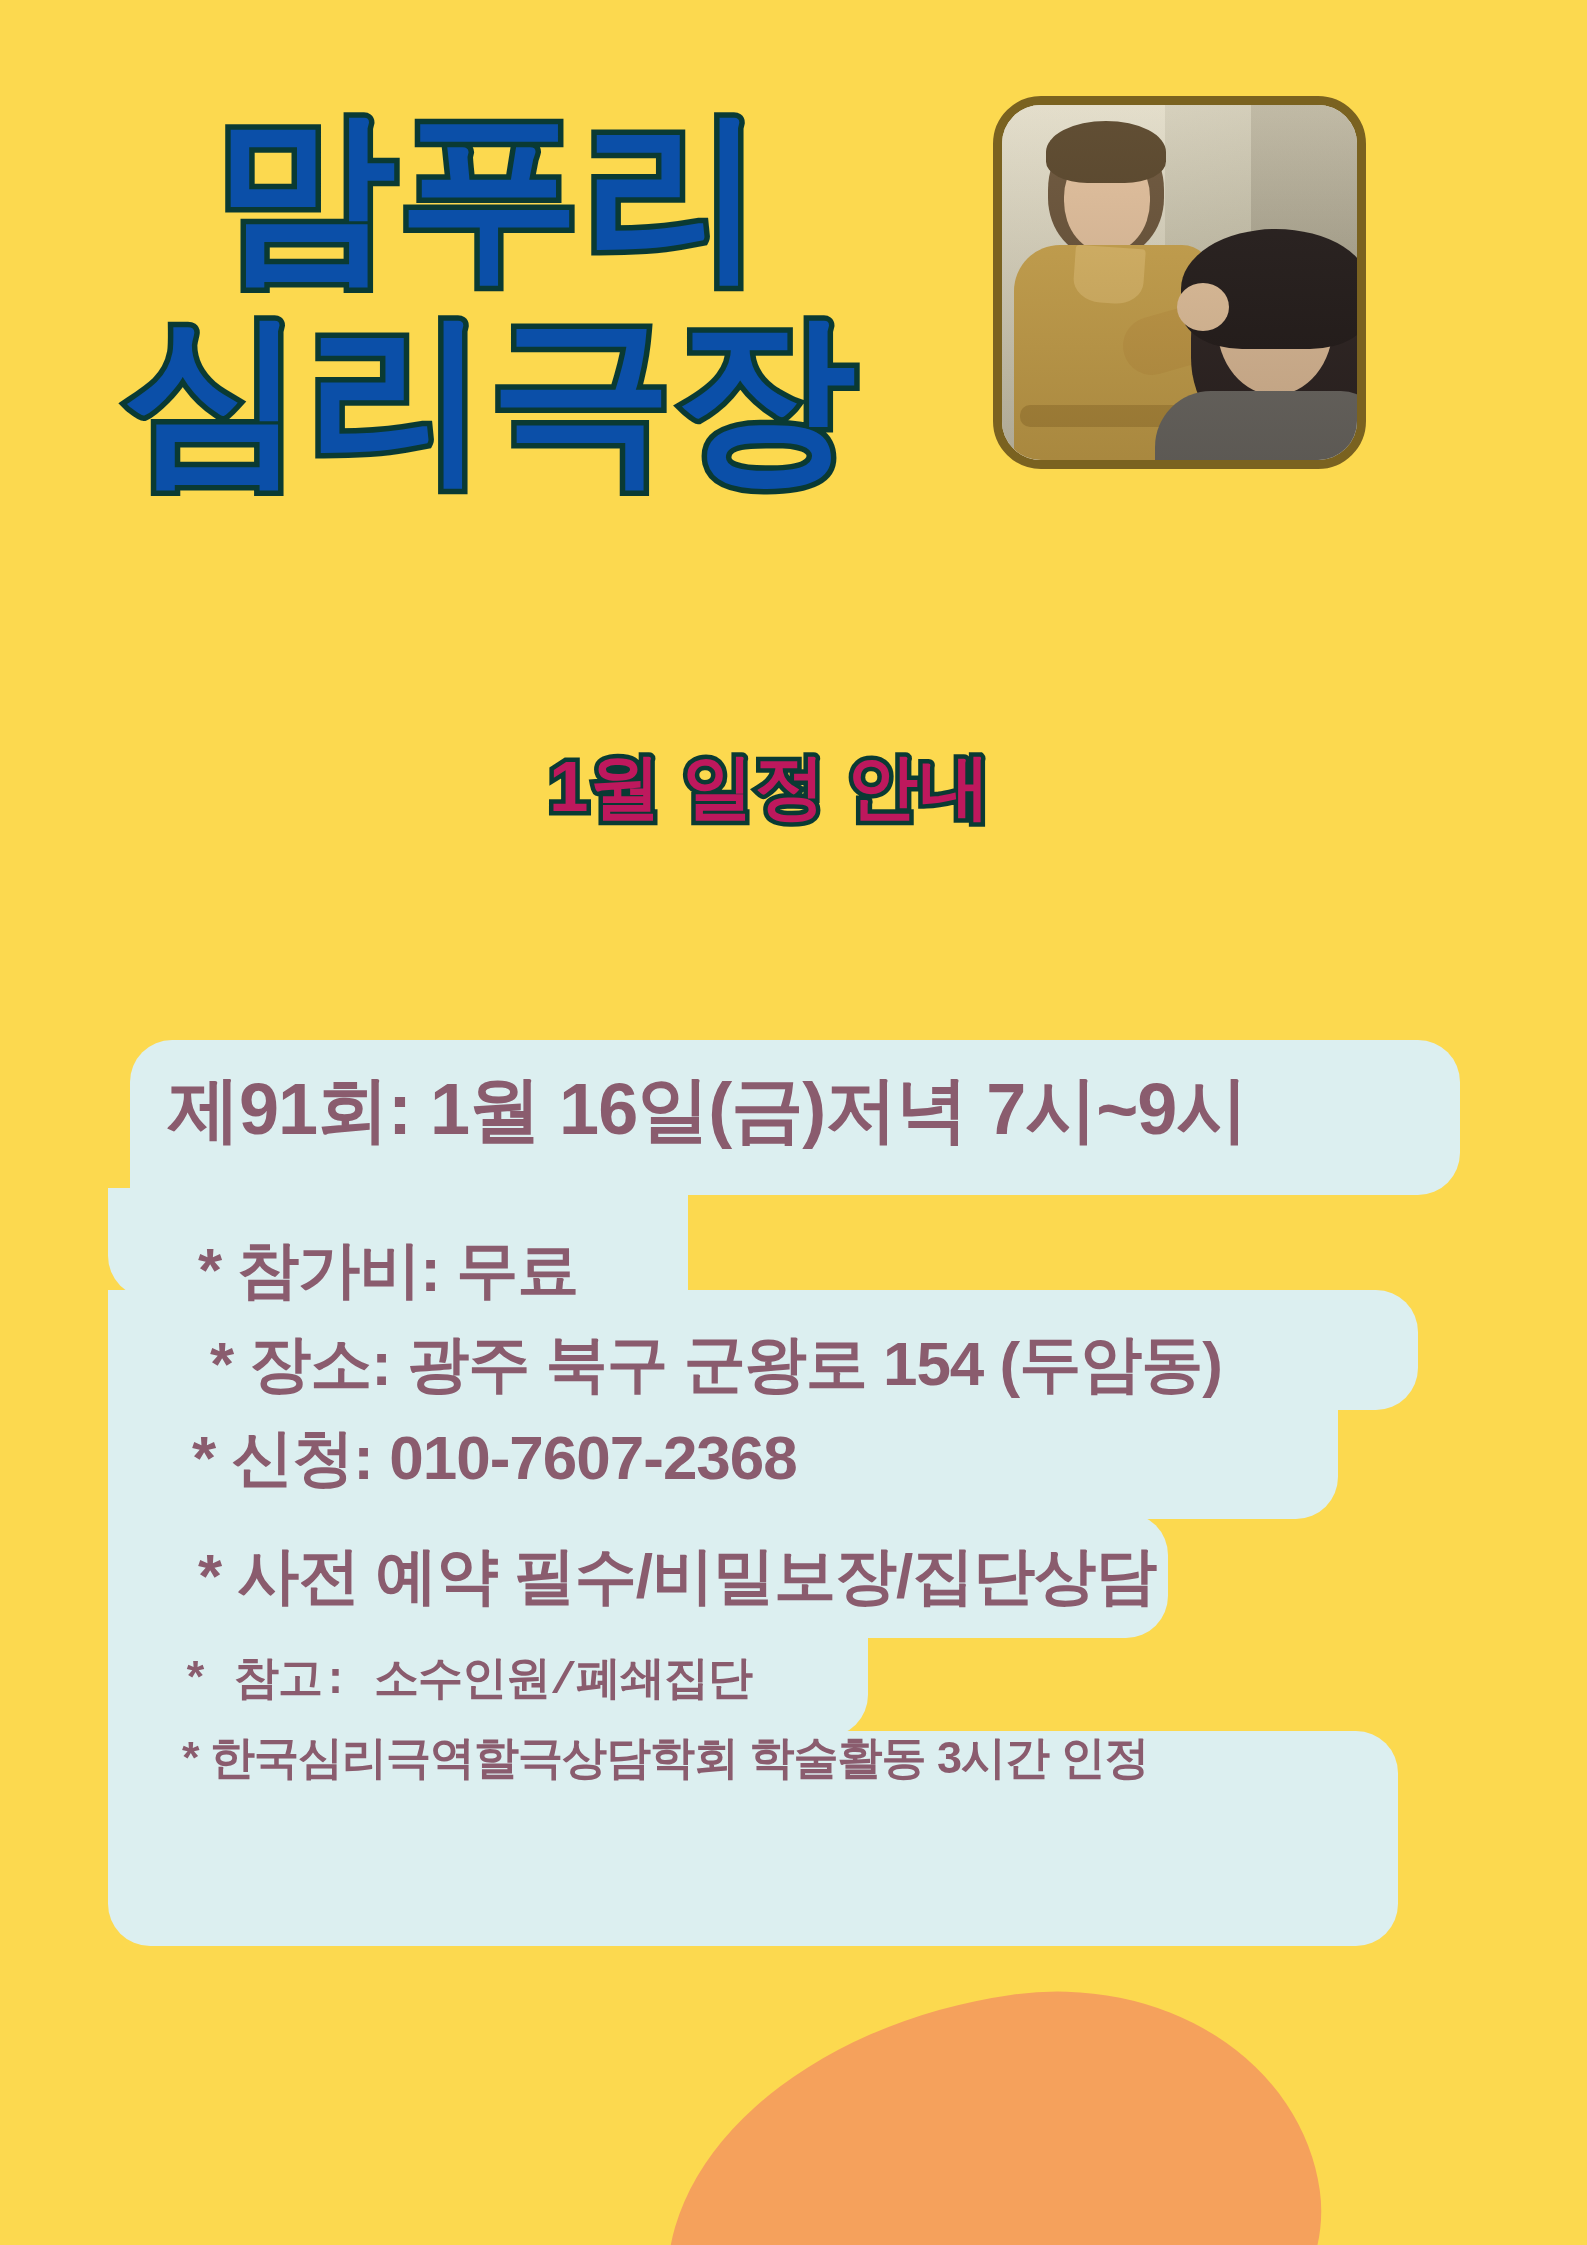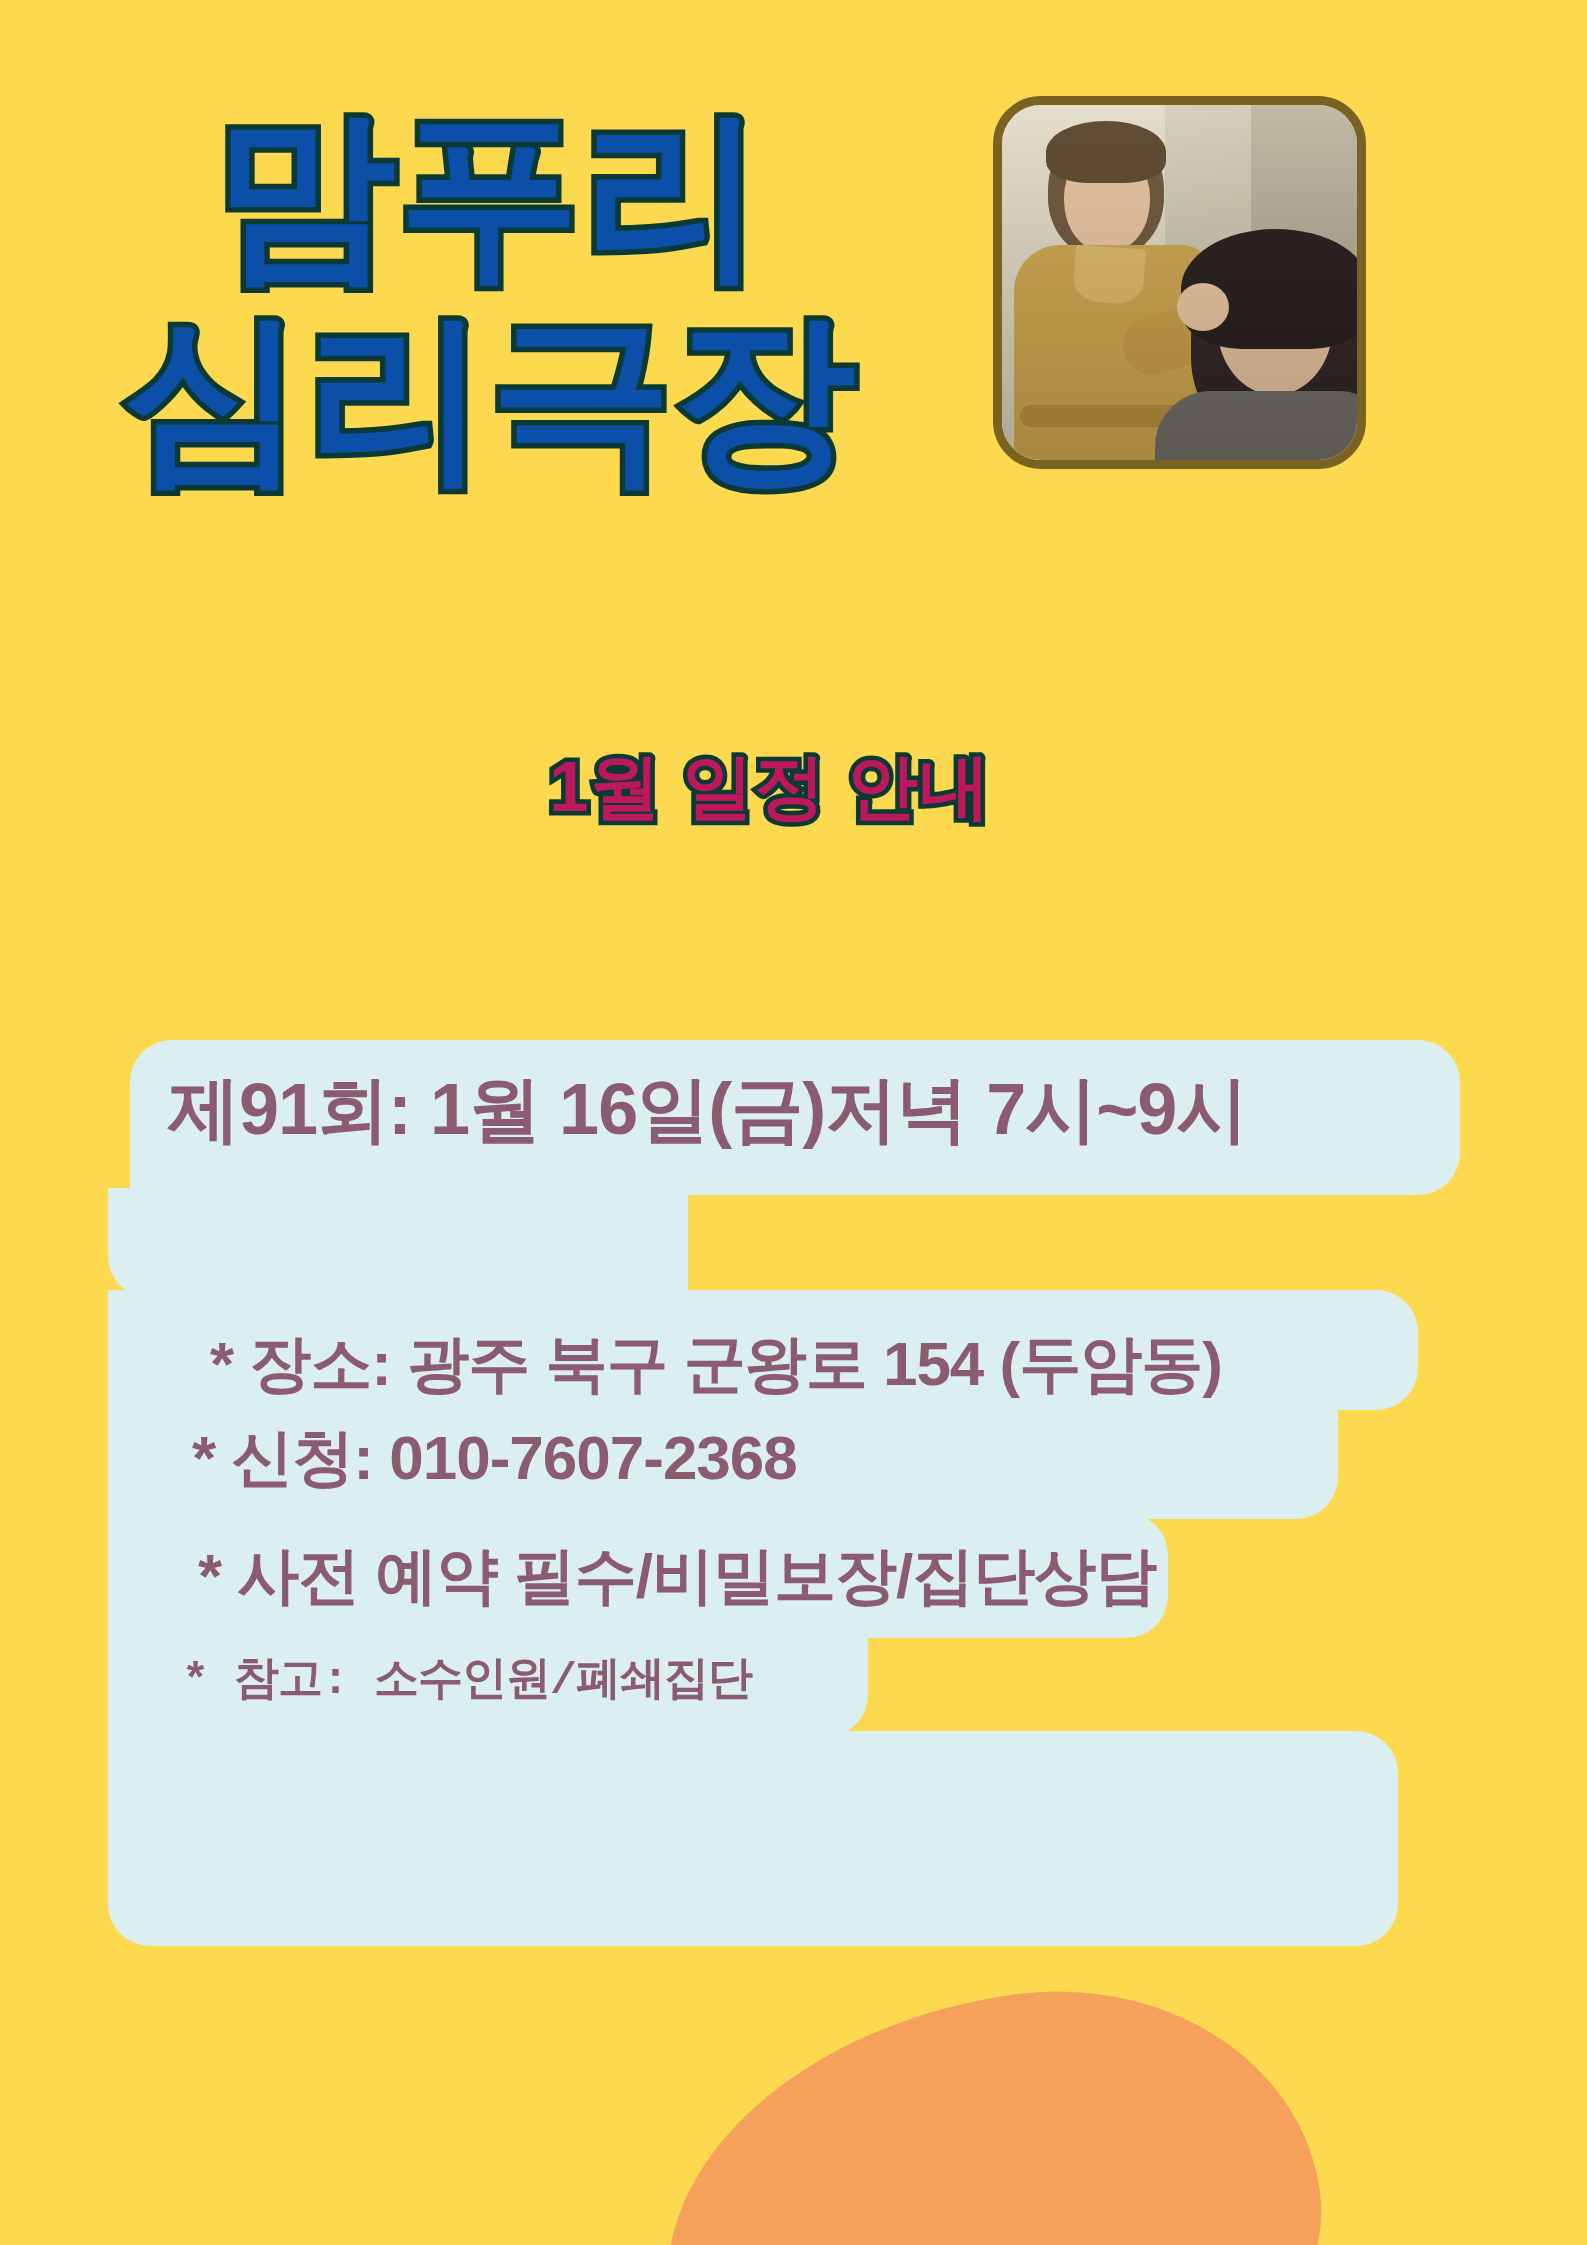--- a/index.html
+++ b/index.html
@@ -169,6 +169,7 @@
 
     <div class="ptext headline">제91회: 1월 16일(금)저녁 7시~9시</div>
 
+    <div class="ptext li li1">* 참가비: 무료</div>
     <div class="ptext li li2">* 장소: 광주 북구 군왕로 154 (두암동)</div>
     <div class="ptext li li3">* 신청: 010-7607-2368</div>
     <div class="ptext li li4">* 사전 예약 필수/비밀보장/집단상담</div>

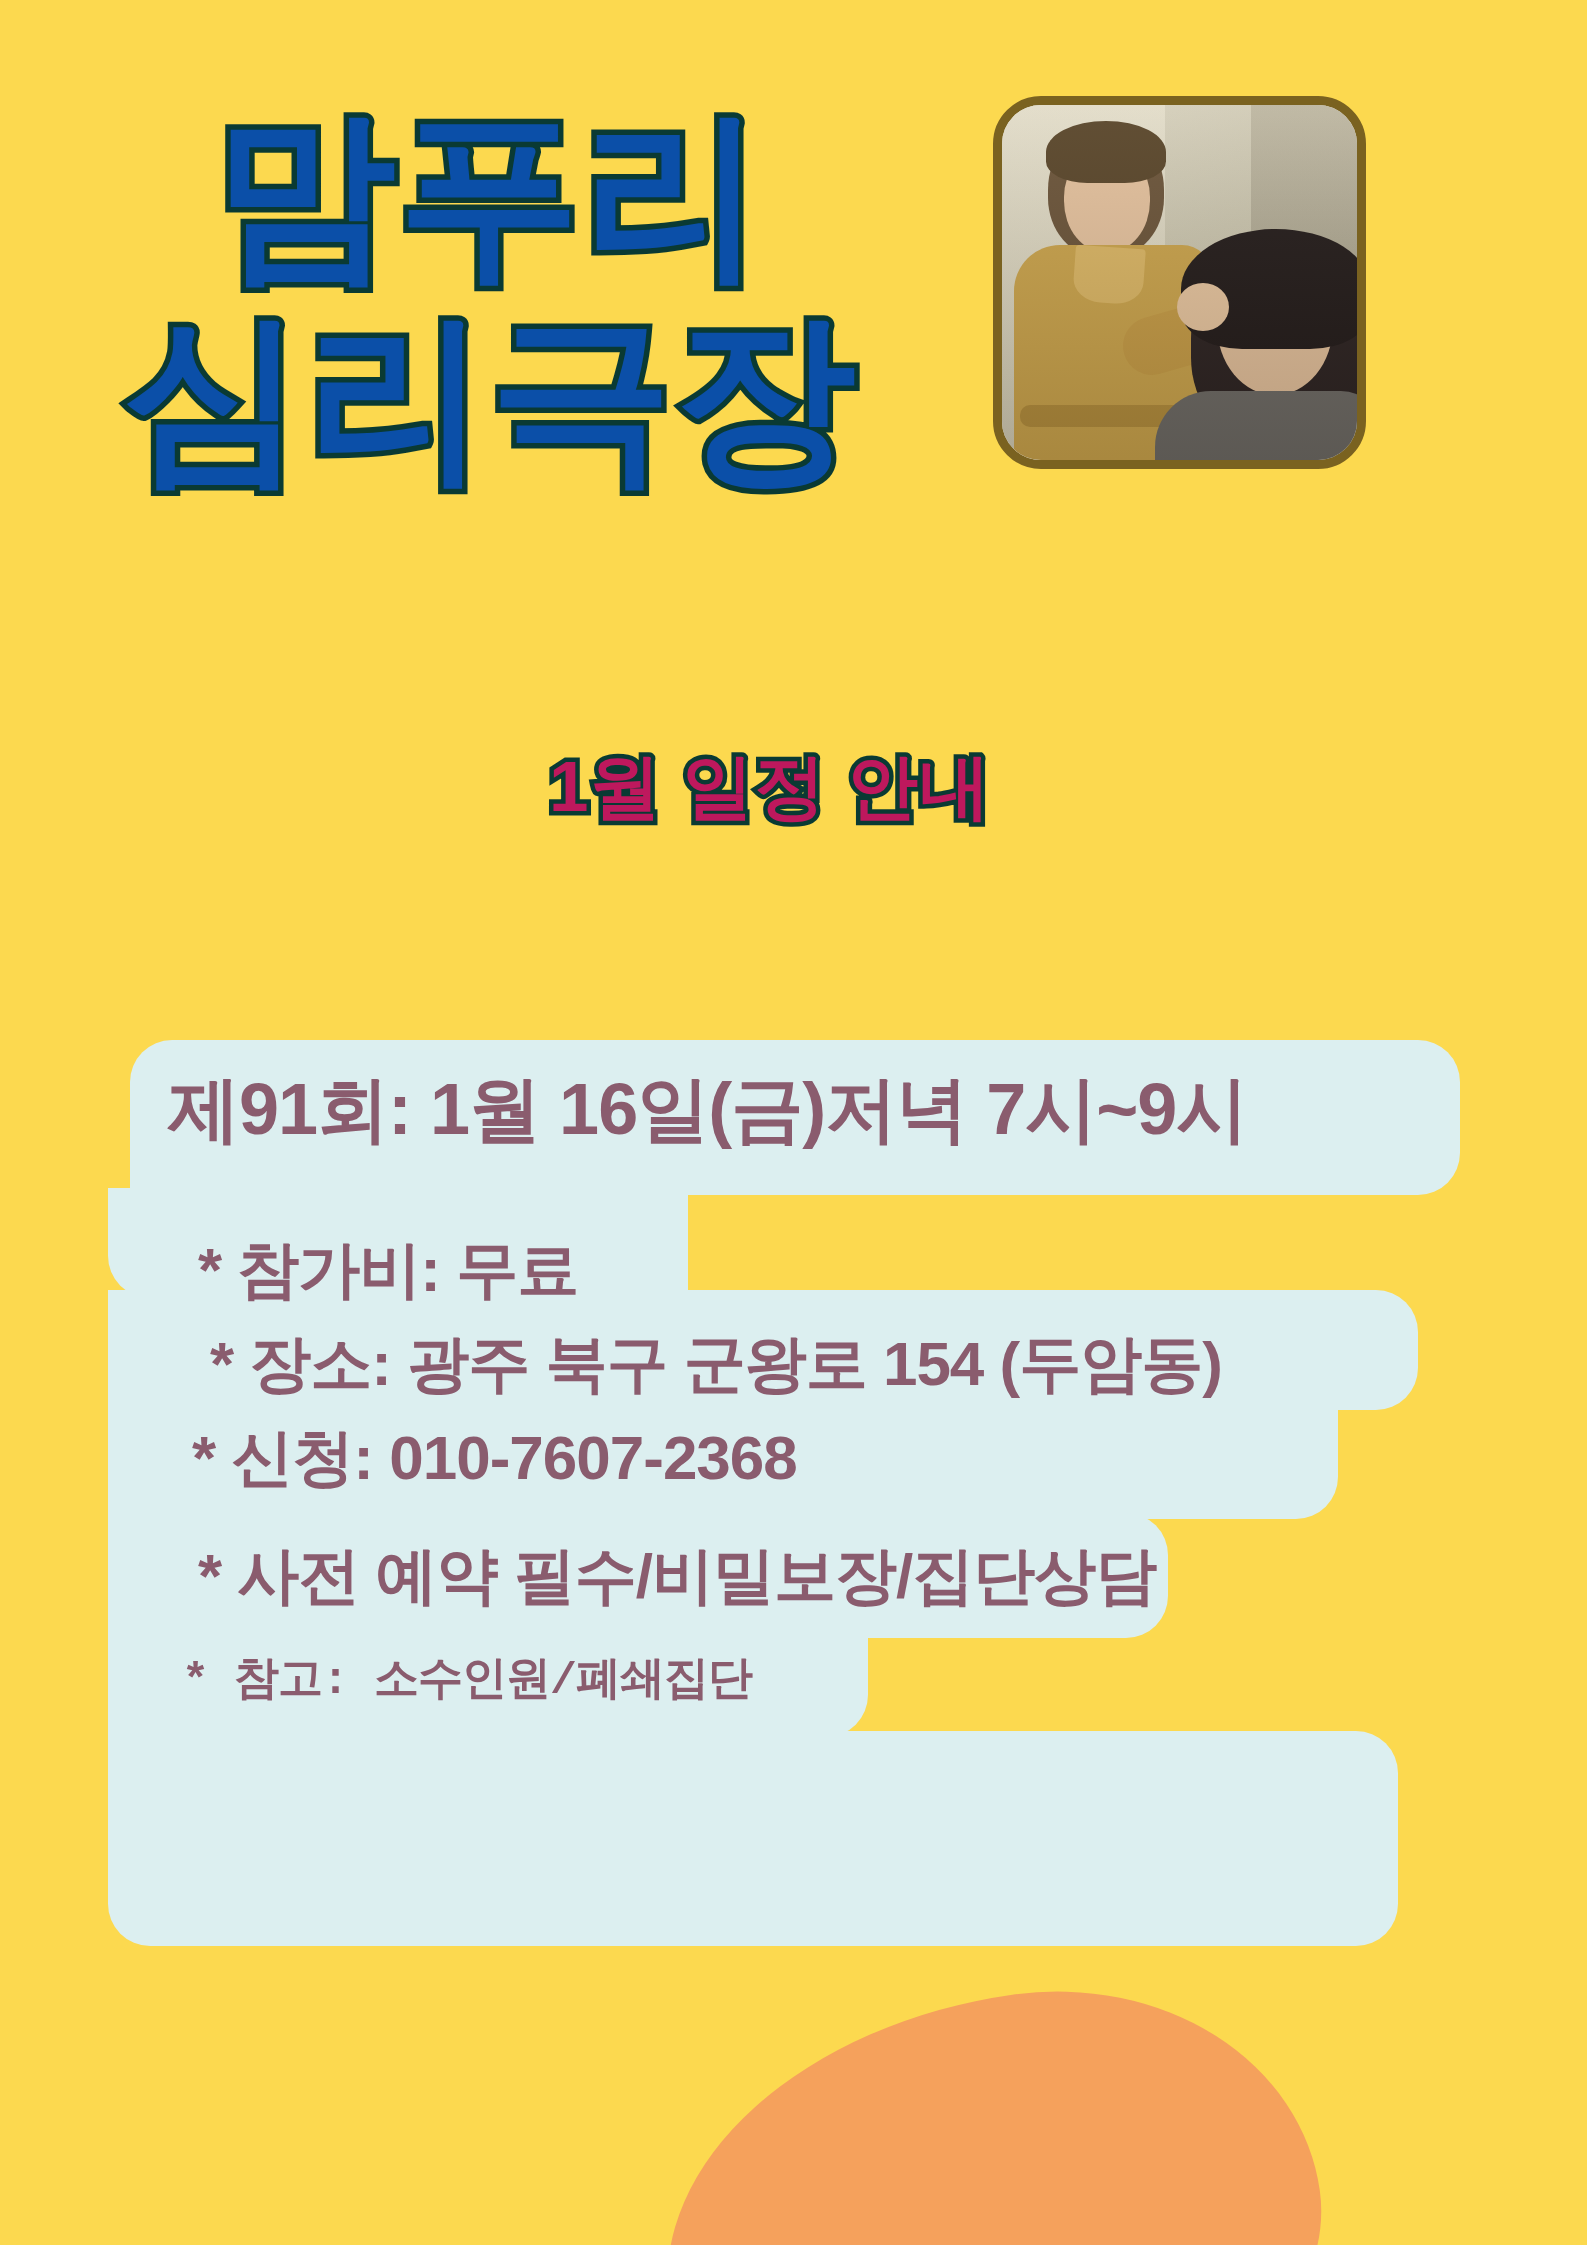--- a/index.html
+++ b/index.html
@@ -175,6 +175,7 @@
     <div class="ptext li li4">* 사전 예약 필수/비밀보장/집단상담</div>
 
     <div class="ptext note n1">* 참고: 소수인원/폐쇄집단</div>
+    <div class="ptext note n2">* 한국심리극역할극상담학회 학술활동 3시간 인정</div>
   </div>
 
 </div>

